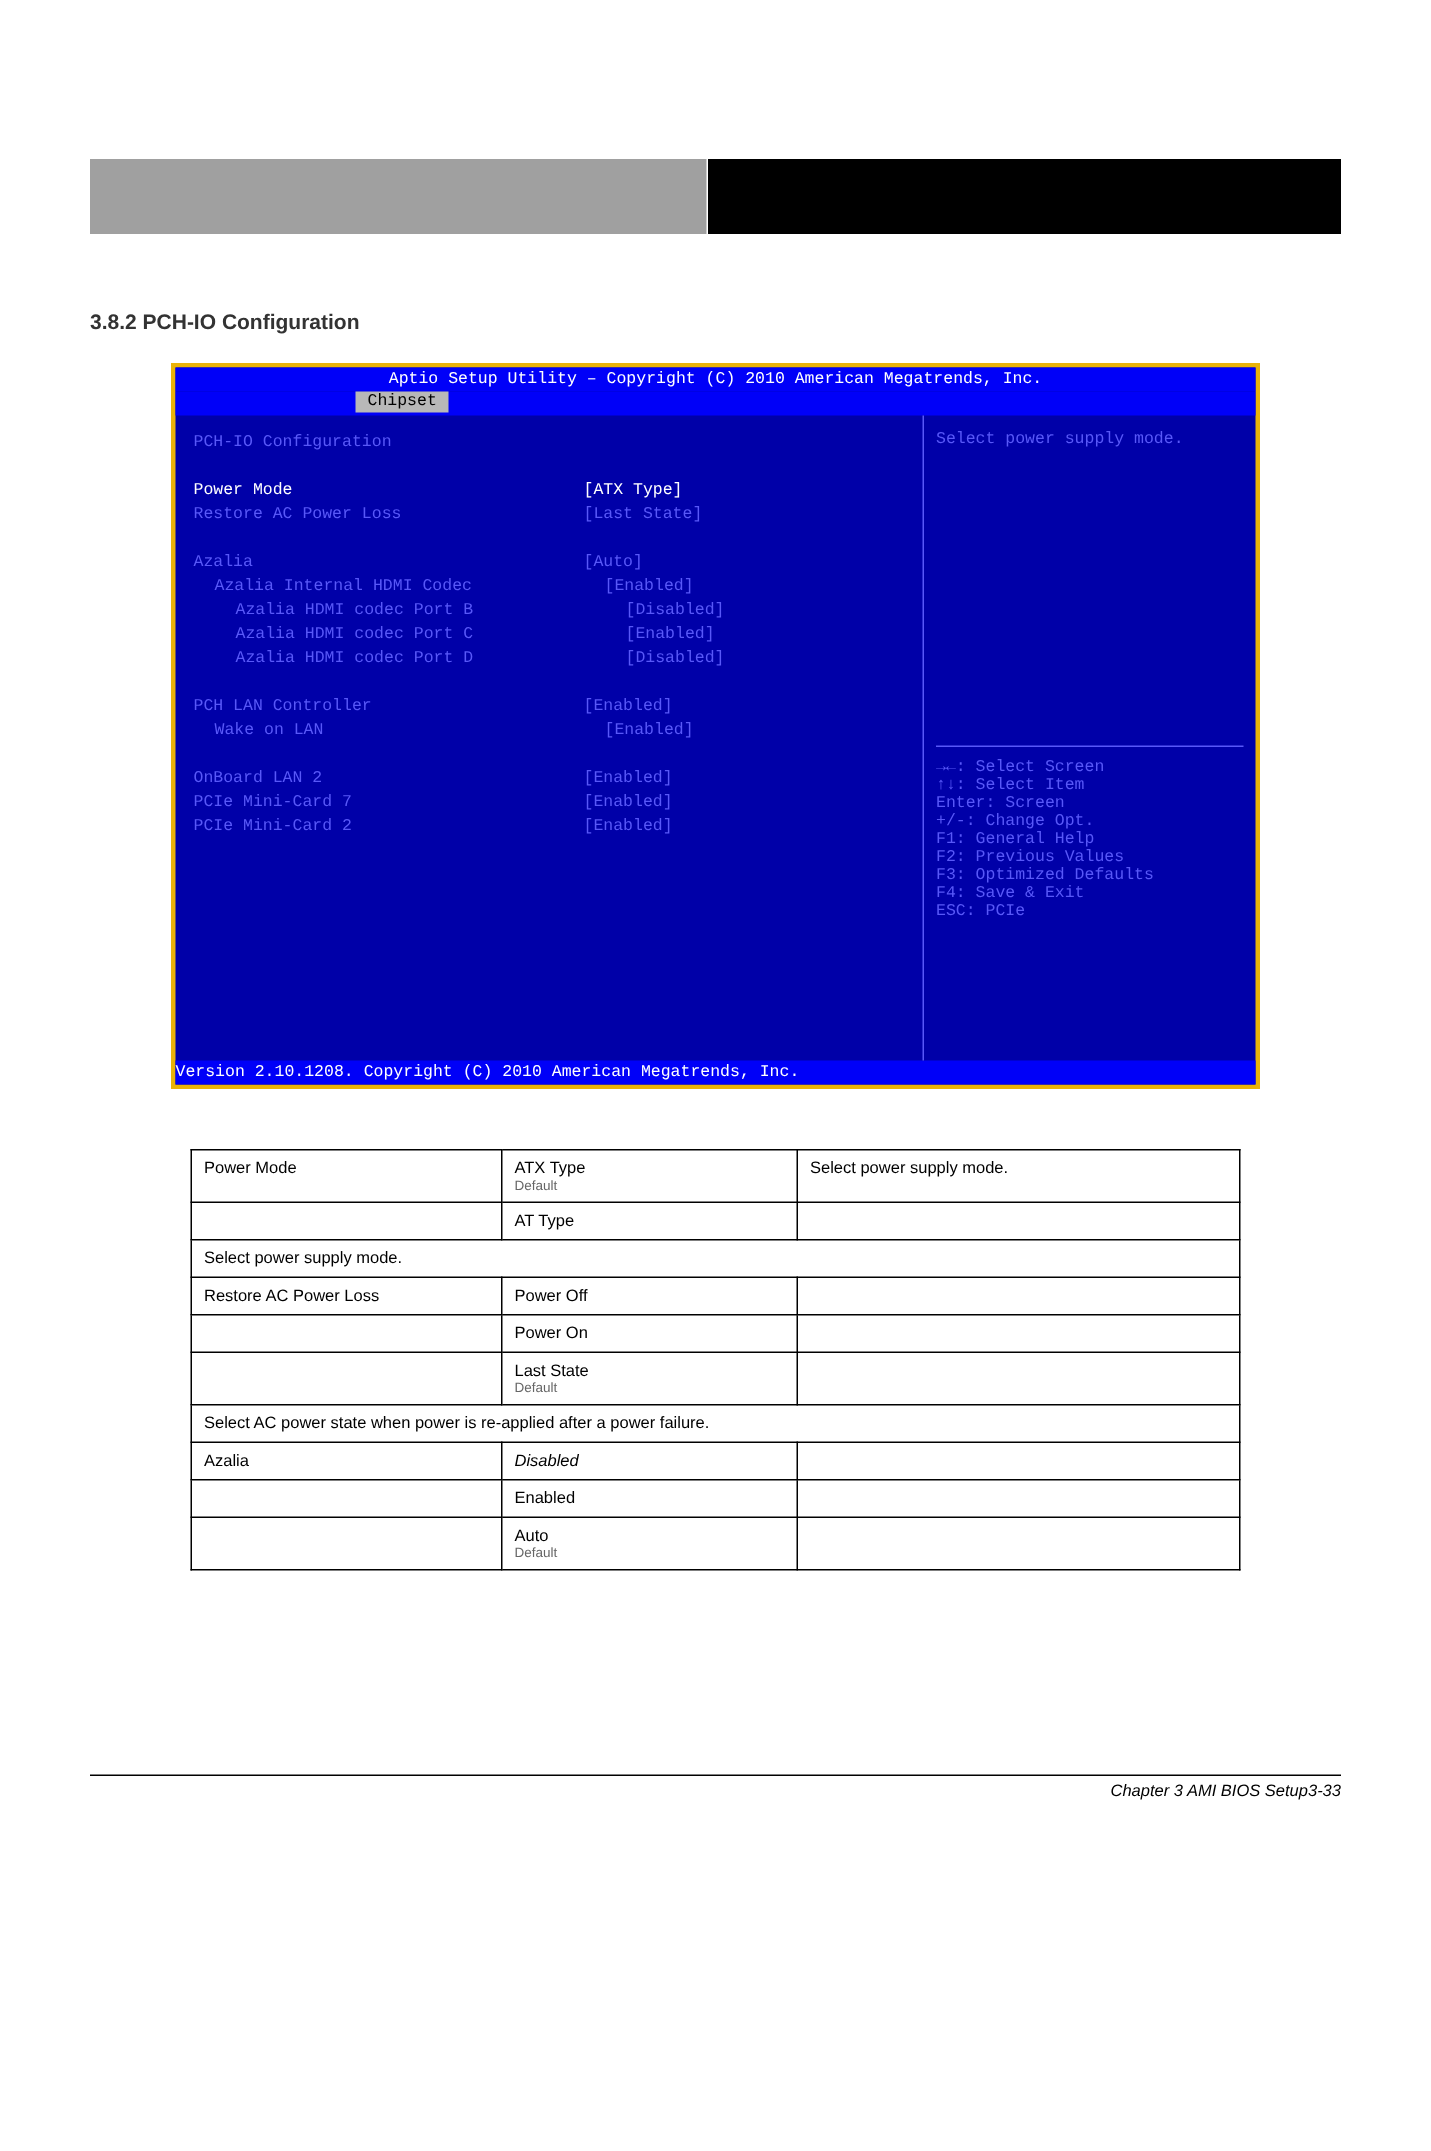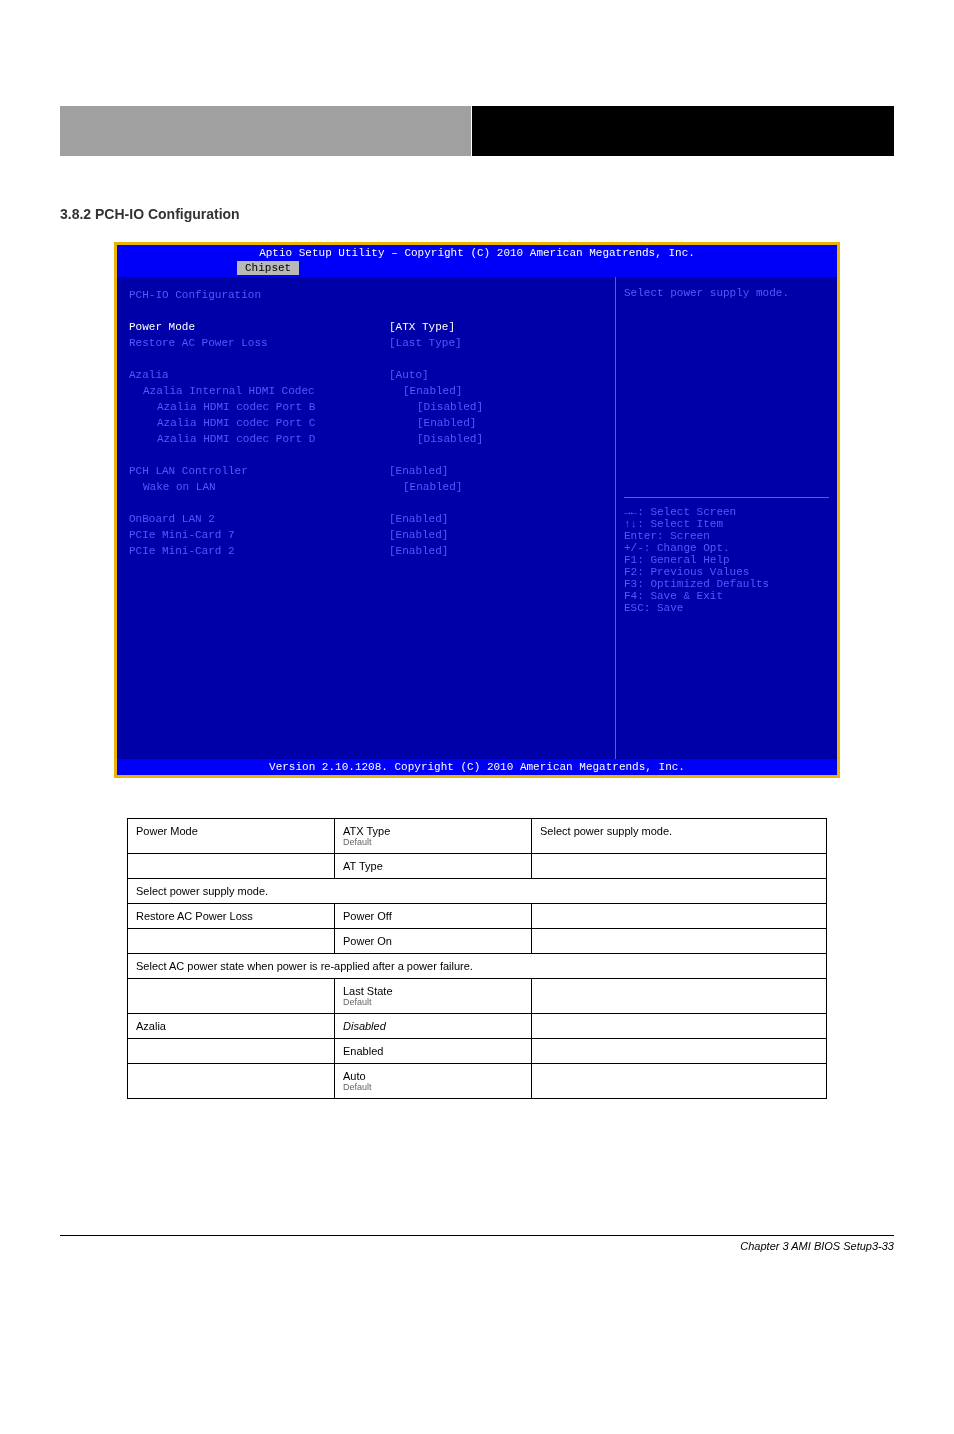--- a/index.html
+++ b/index.html
@@ -12,7 +12,7 @@
 .bios-top{background:#0000f8;text-align:center;padding:2px 0;font-size:11px;color:#fff}
 .tabbar{background:#0000f8;padding:0 0 2px 120px}
 .tab{background:#b8b8b8;color:#000;padding:1px 8px;display:inline-block}
-.bios-body{display:flex;height:482px}
+.bios-body{display:flex;height:430px}
 .bios-left{flex:1;padding:10px 12px;position:relative;border-right:1px solid #5858f8}
 .bios-right{width:205px;padding:10px 8px;color:#5858f8;font-size:11px}
 .wht{color:#fff}.cya{color:#5858f8}

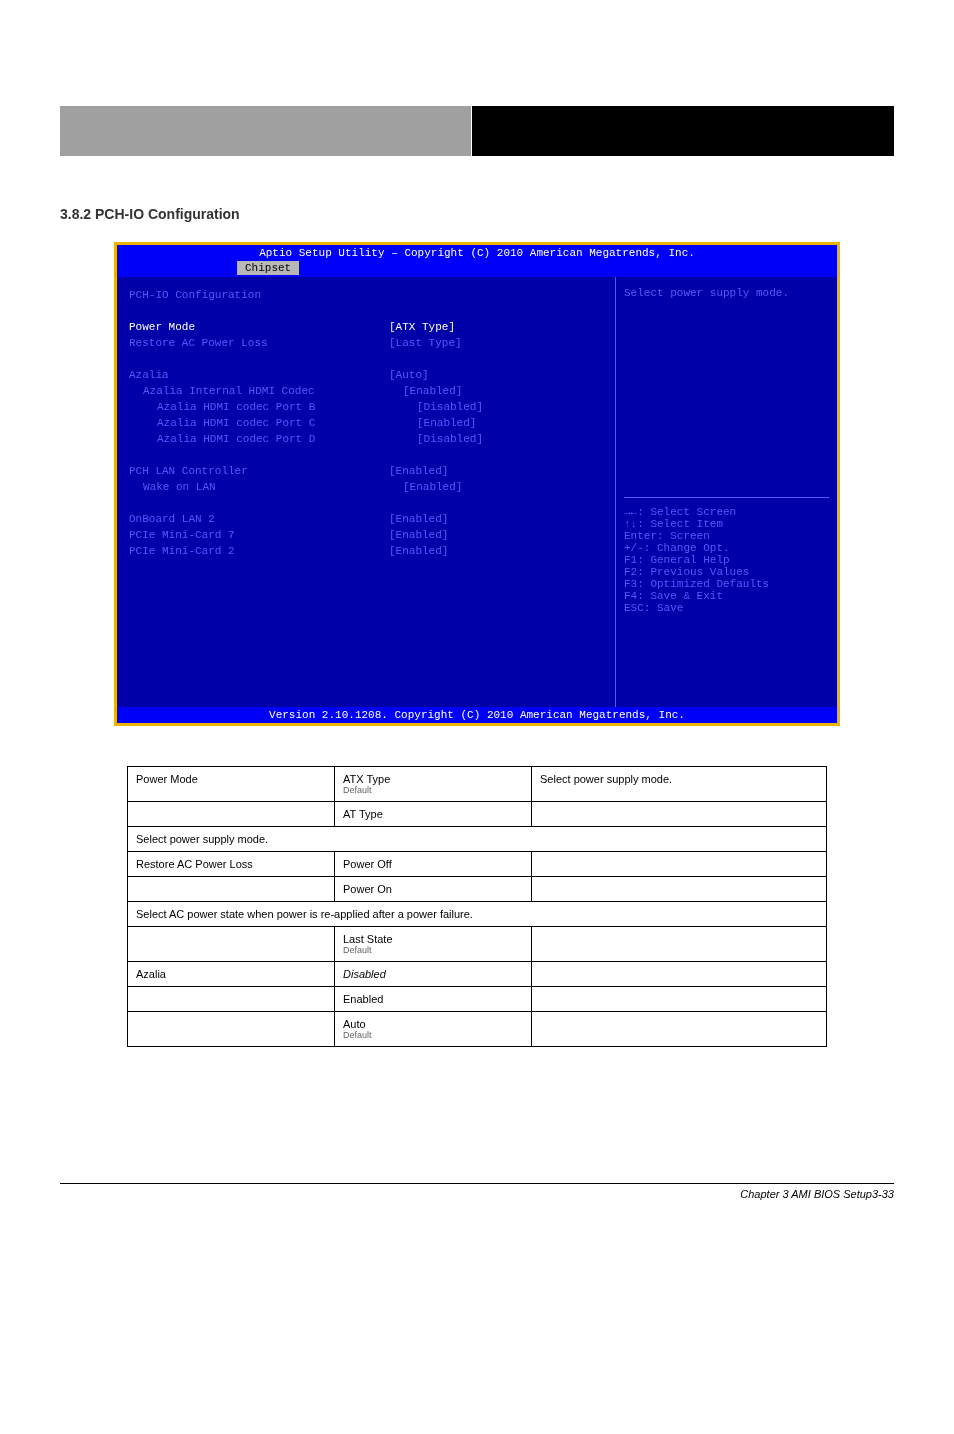--- a/index.html
+++ b/index.html
@@ -57,7 +57,7 @@
             </div>
             <div class="row cya">
               <span class="lbl">Restore AC Power Loss</span>
-              <span class="val">[Last Type]</span>
+              <span class="val">[Last State]</span>
             </div>
             <div class="sp"></div>
             <div class="row cya">

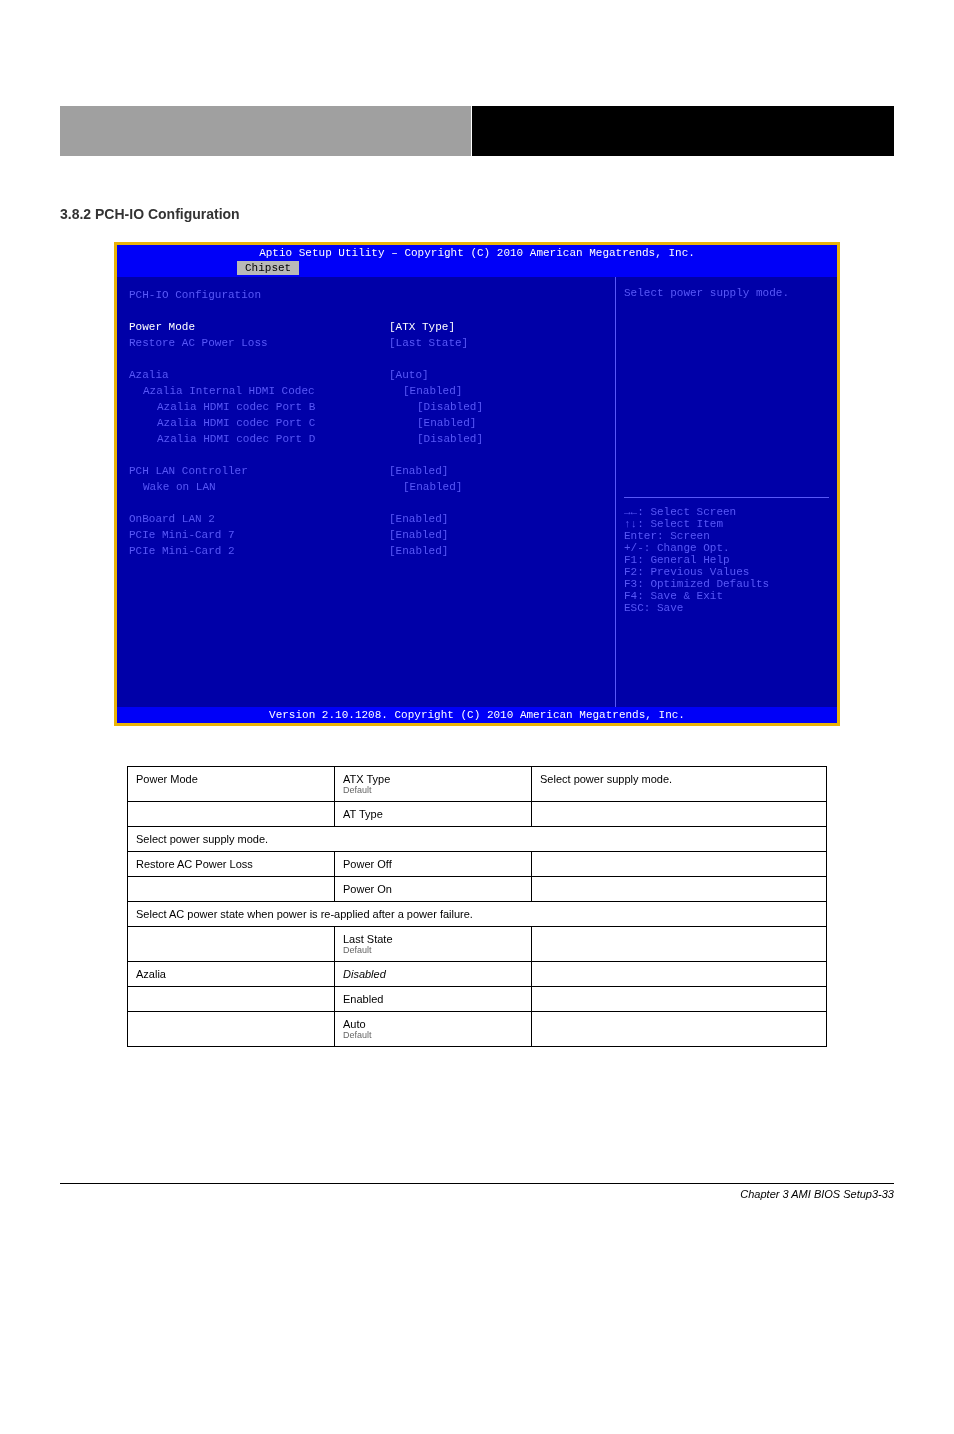--- a/index.html
+++ b/index.html
@@ -117,7 +117,7 @@
             <div>F2: Previous Values</div>
             <div>F3: Optimized Defaults</div>
             <div>F4: Save &amp; Exit</div>
-            <div>ESC: Save</div>
+            <div>ESC: PCIe</div>
           </div>
    </div>
   </div>

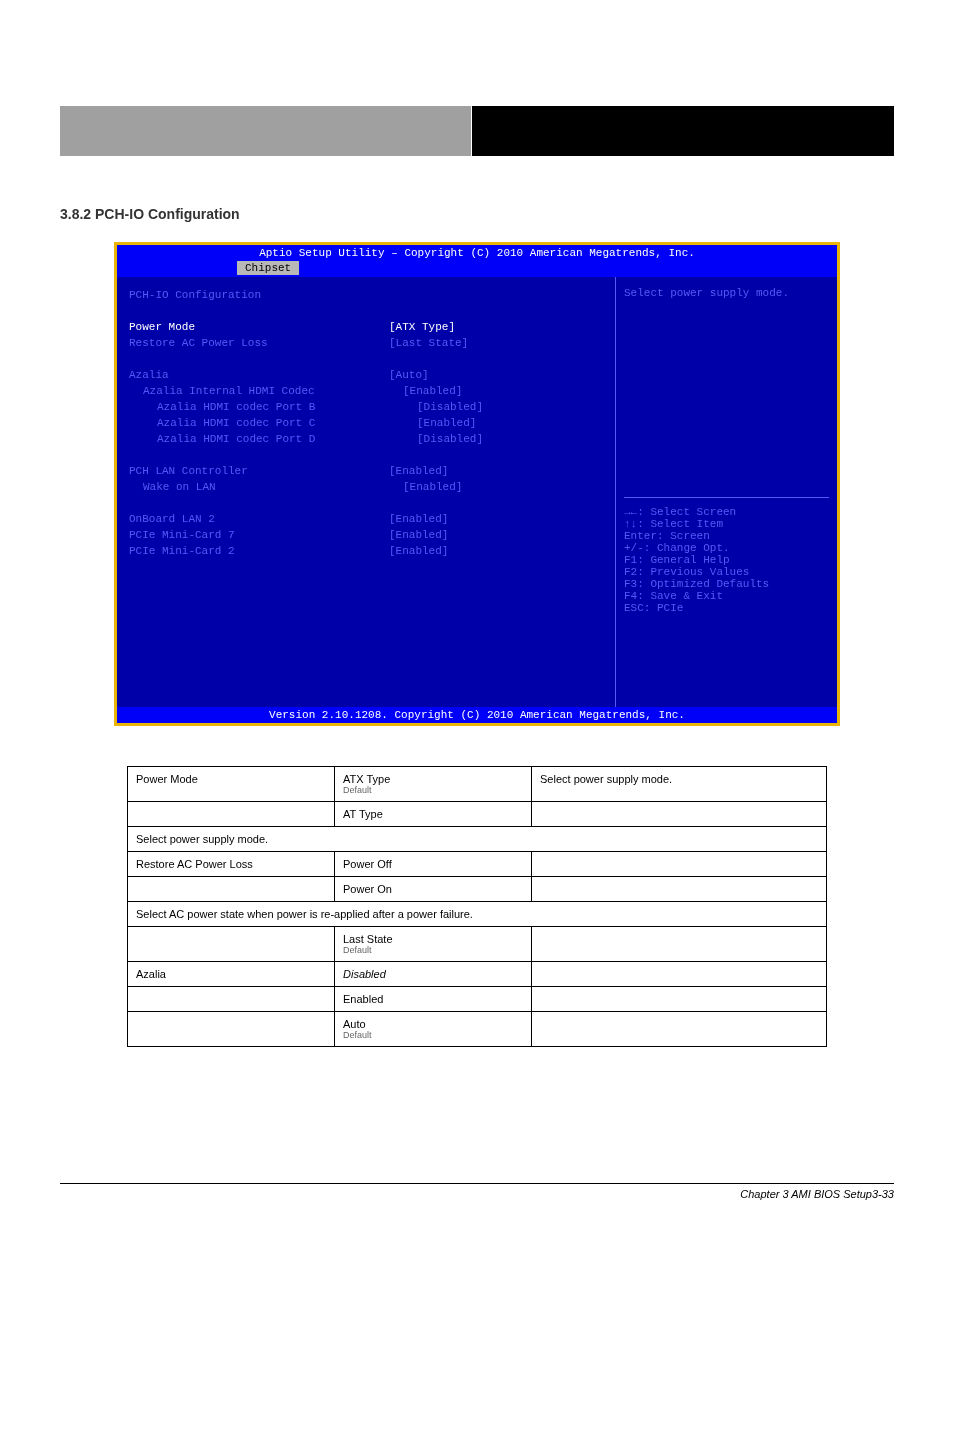--- a/index.html
+++ b/index.html
@@ -21,7 +21,7 @@
 .ind1{padding-left:14px}.ind2{padding-left:28px}
 .sp{height:16px}
 .help-sep{border-top:1px solid #5858f8;margin:8px 0}
-.bios-foot{background:#0000f8;text-align:center;padding:2px 0;color:#fff;font-size:11px}
+.bios-foot{background:#0000f8;text-align:left;padding:2px 0;color:#fff;font-size:11px}
 table.opts{width:700px;margin:40px auto 0;border-collapse:collapse;font-size:11px}
 table.opts td{border:1px solid #000;padding:6px 8px;vertical-align:top}
 table.opts .full{}

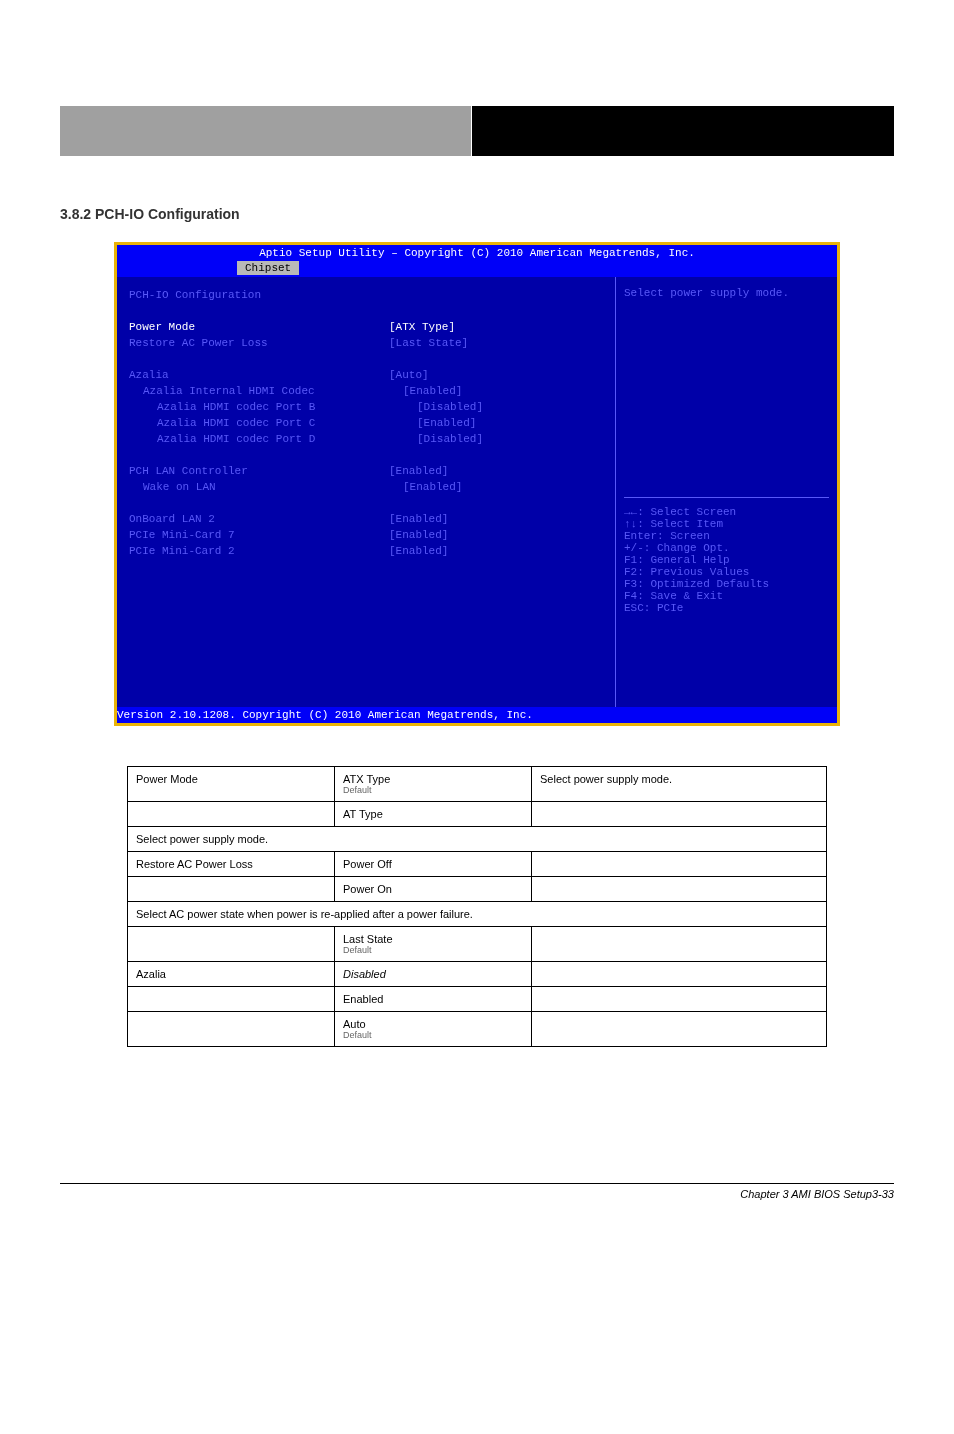--- a/index.html
+++ b/index.html
@@ -150,12 +150,12 @@
           <td></td>
         </tr>
         <tr>
-          <td colspan="3" class="full">Select AC power state when power is re-applied after a power failure.</td>
-        </tr>
-        <tr>
           <td style="width: 190px;"></td>
           <td style="width: 180px;">Last State<div style="font-size: 9px; color: rgb(102, 102, 102);">Default</div></td>
           <td></td>
+        </tr>
+        <tr>
+          <td colspan="3" class="full">Select AC power state when power is re-applied after a power failure.</td>
         </tr>
         <tr>
           <td style="width: 190px;">Azalia</td>

